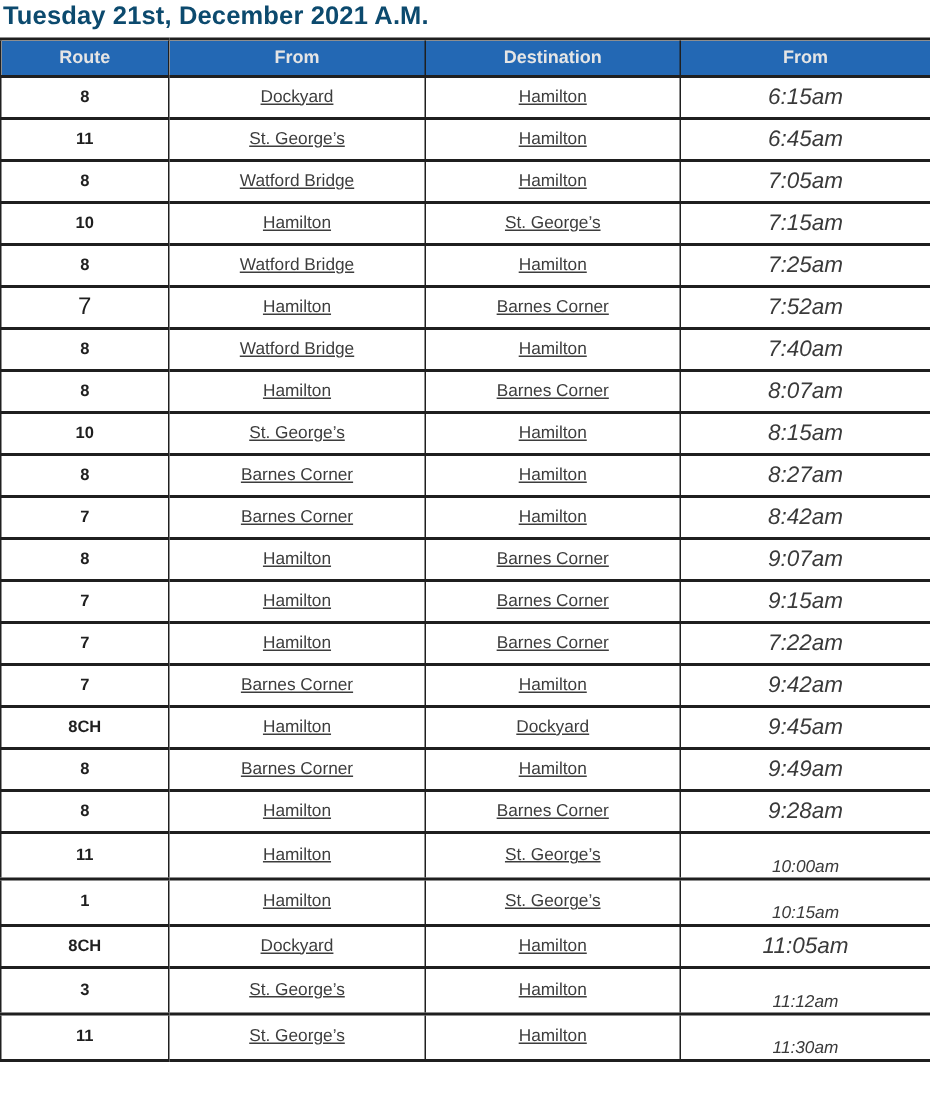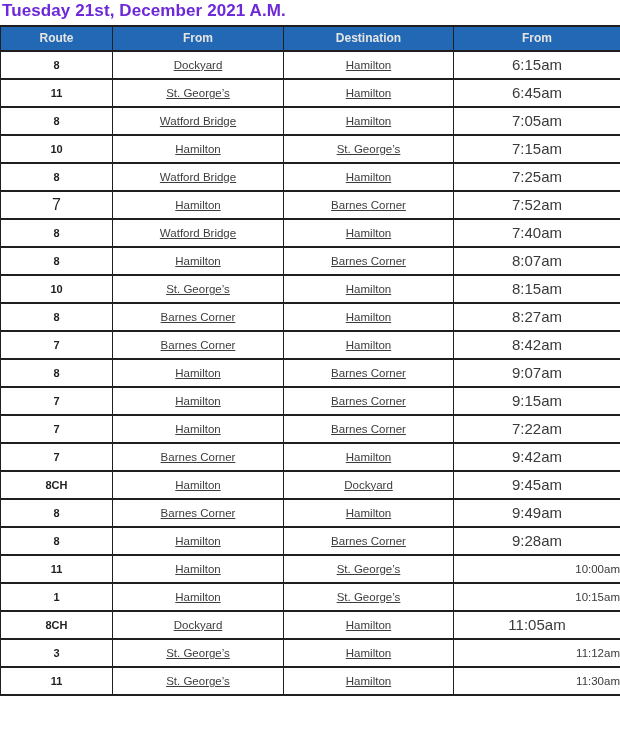--- a/index.html
+++ b/index.html
@@ -18,7 +18,7 @@
   .page-title {
     font-size: 17px;
     font-weight: 700;
-    color: #6d28d9;
+    color: #0c4a6e;
     letter-spacing: 0.1px;
     padding: 2px 0 4px 2px;
     line-height: 1.1;

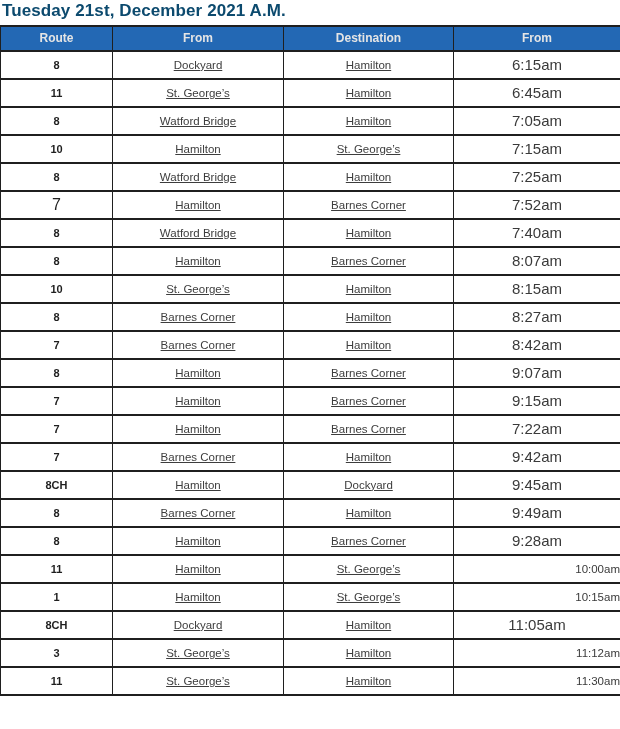--- a/index.html
+++ b/index.html
@@ -71,6 +71,7 @@
     font-size: 15px;
     color: #3a3a3a;
     padding-top: 5px;
+    font-style: italic;
   }
   td.time.small {
     font-size: 11.5px;

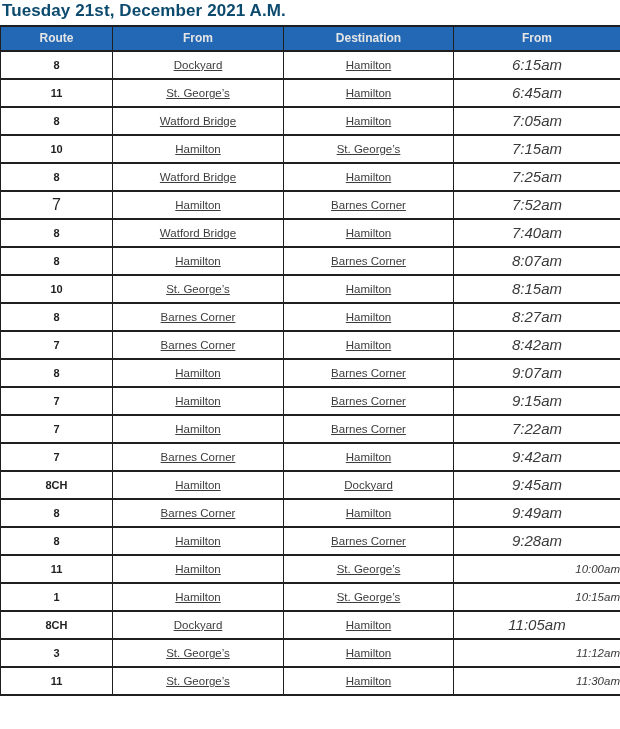--- a/index.html
+++ b/index.html
@@ -75,8 +75,7 @@
   }
   td.time.small {
     font-size: 11.5px;
-    padding-top: 1px;
-    text-align: right;
+    padding-top: 16px;
   }
 </style>
 </head>

